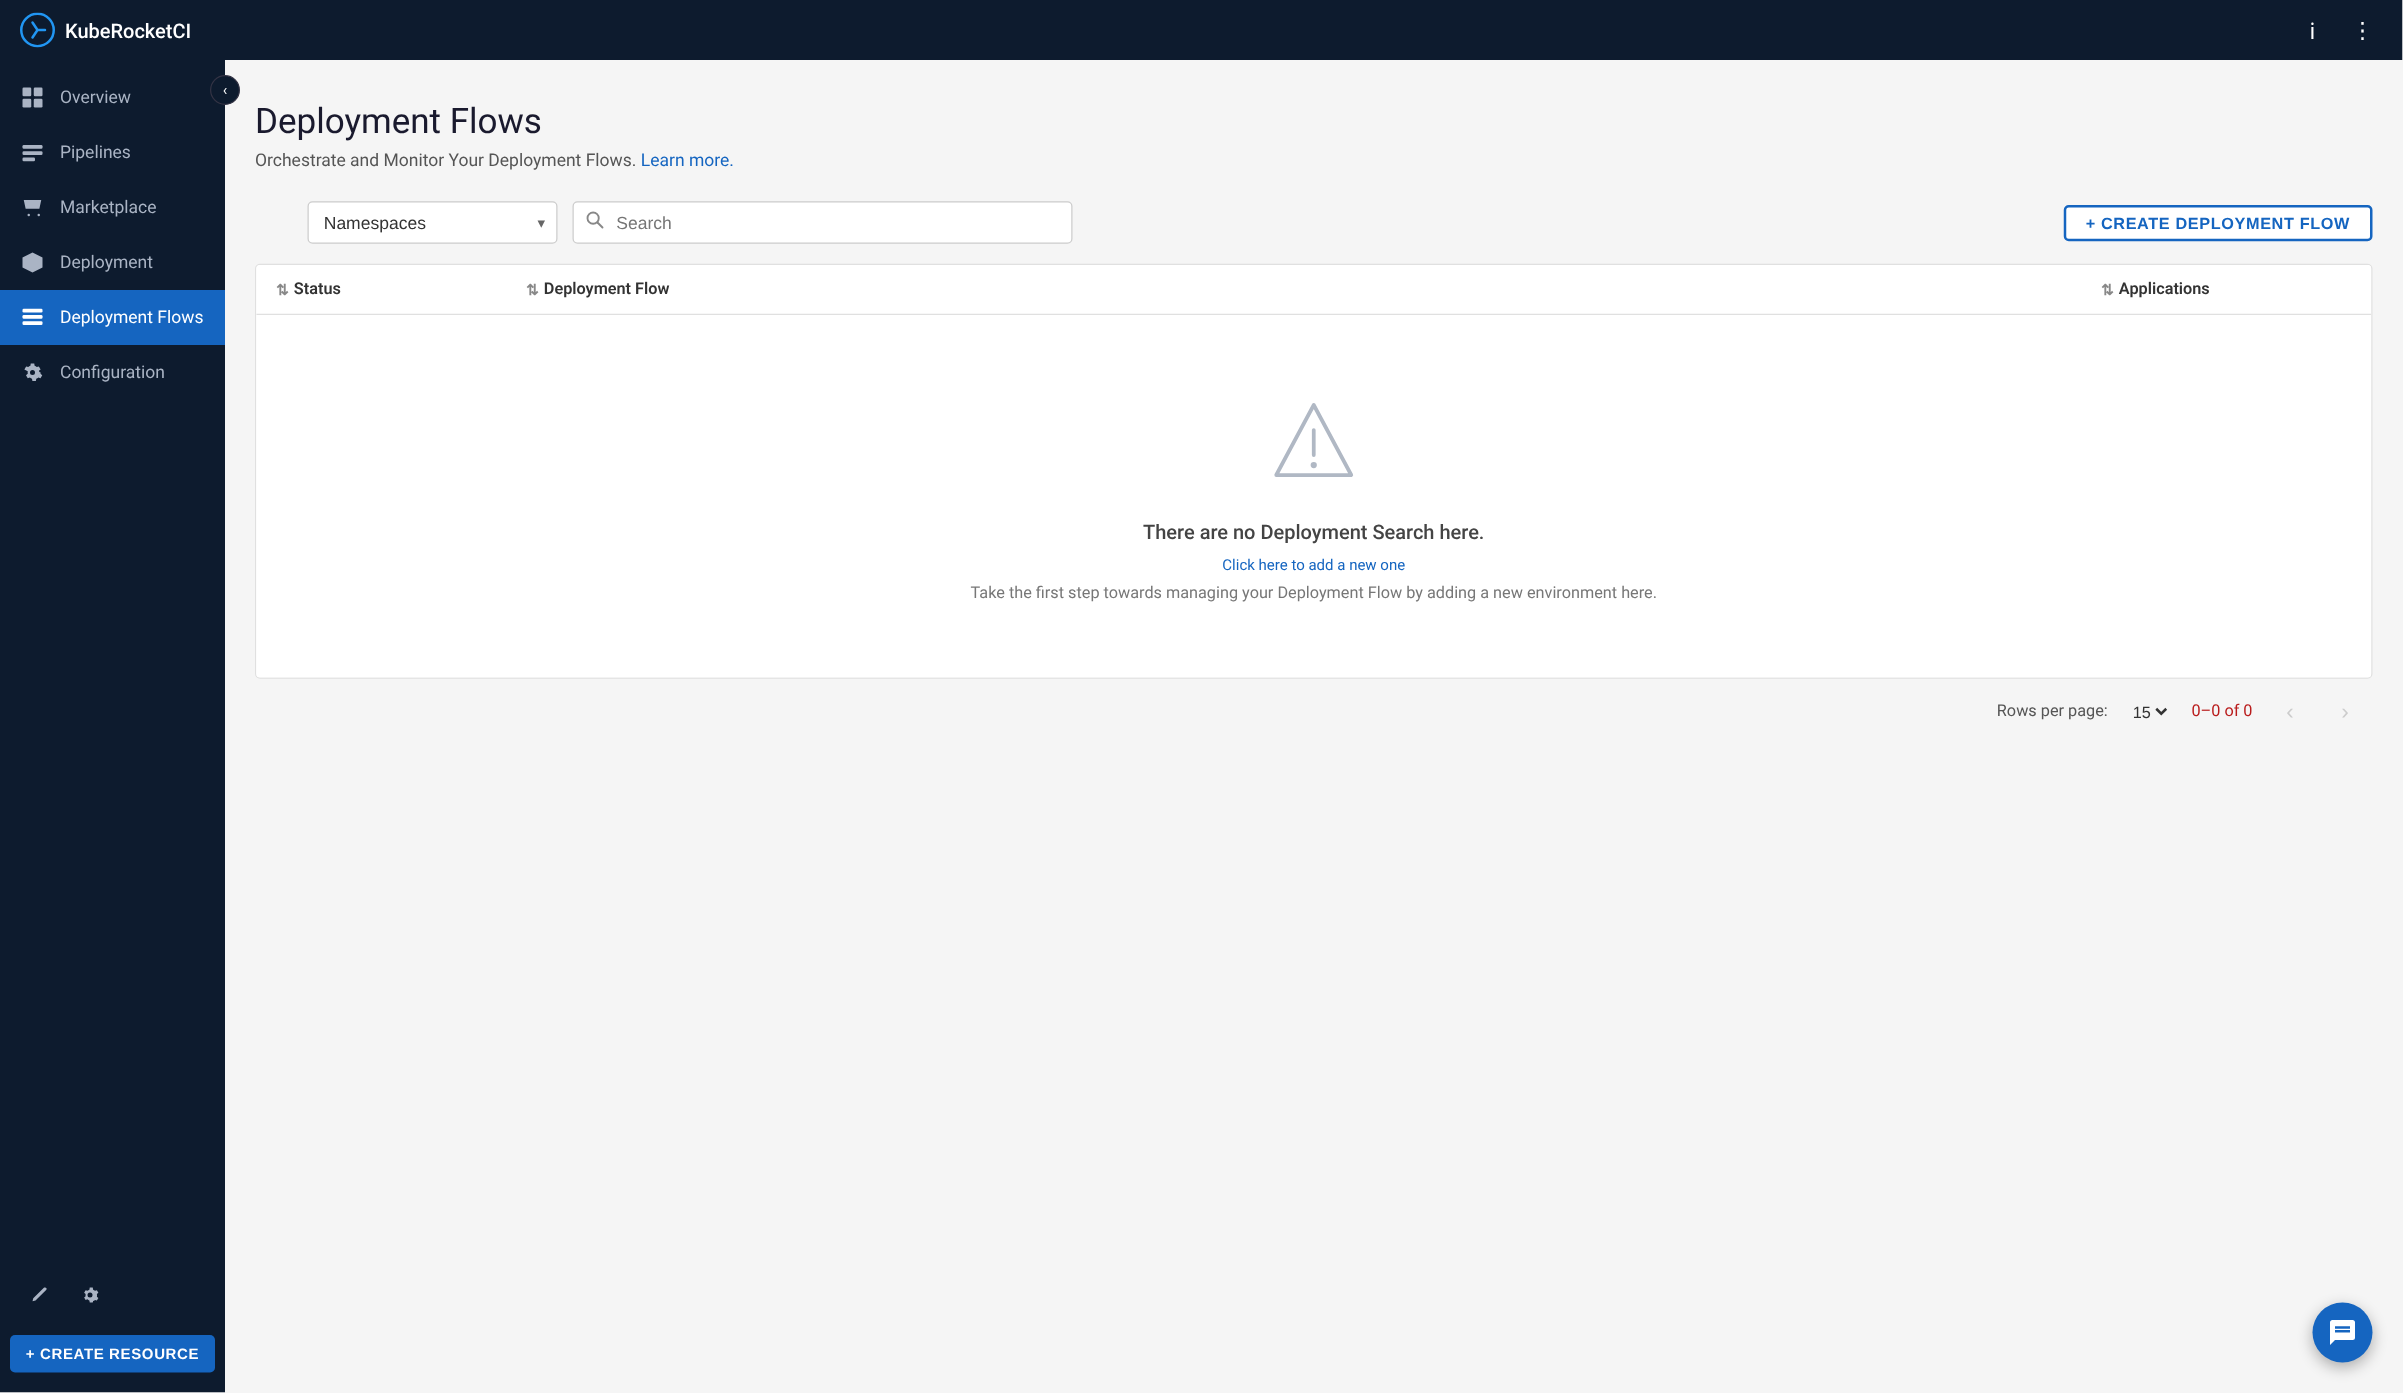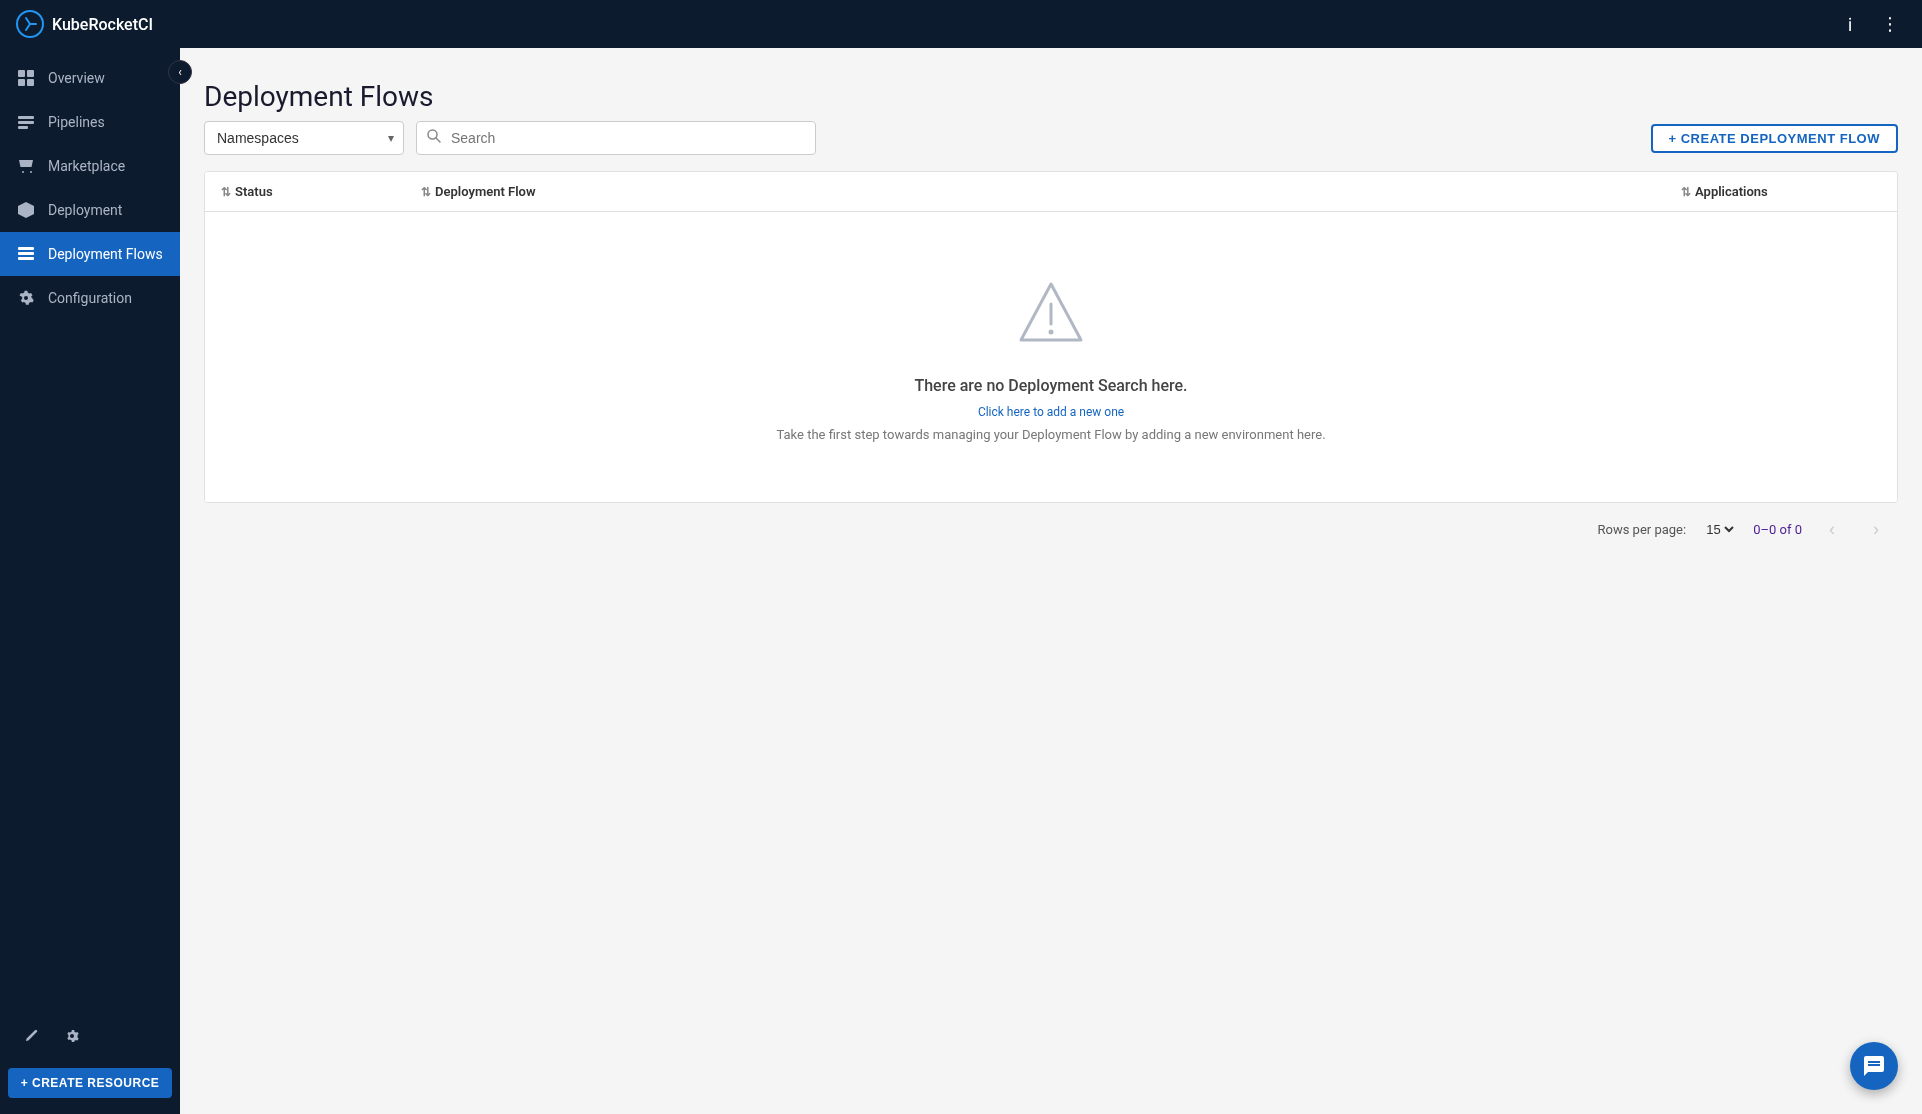--- a/index.html
+++ b/index.html
@@ -451,6 +451,10 @@
   <main class="main-content">
 
     <h1 class="page-title">Deployment Flows</h1>
+    <p class="page-subtitle">
+      <span>Orchestrate and Monitor Your Deployment Flows.</span>
+      <a href="#">Learn more.</a>
+    </p>
 
     <div class="toolbar">
       <div class="namespace-select-wrapper">

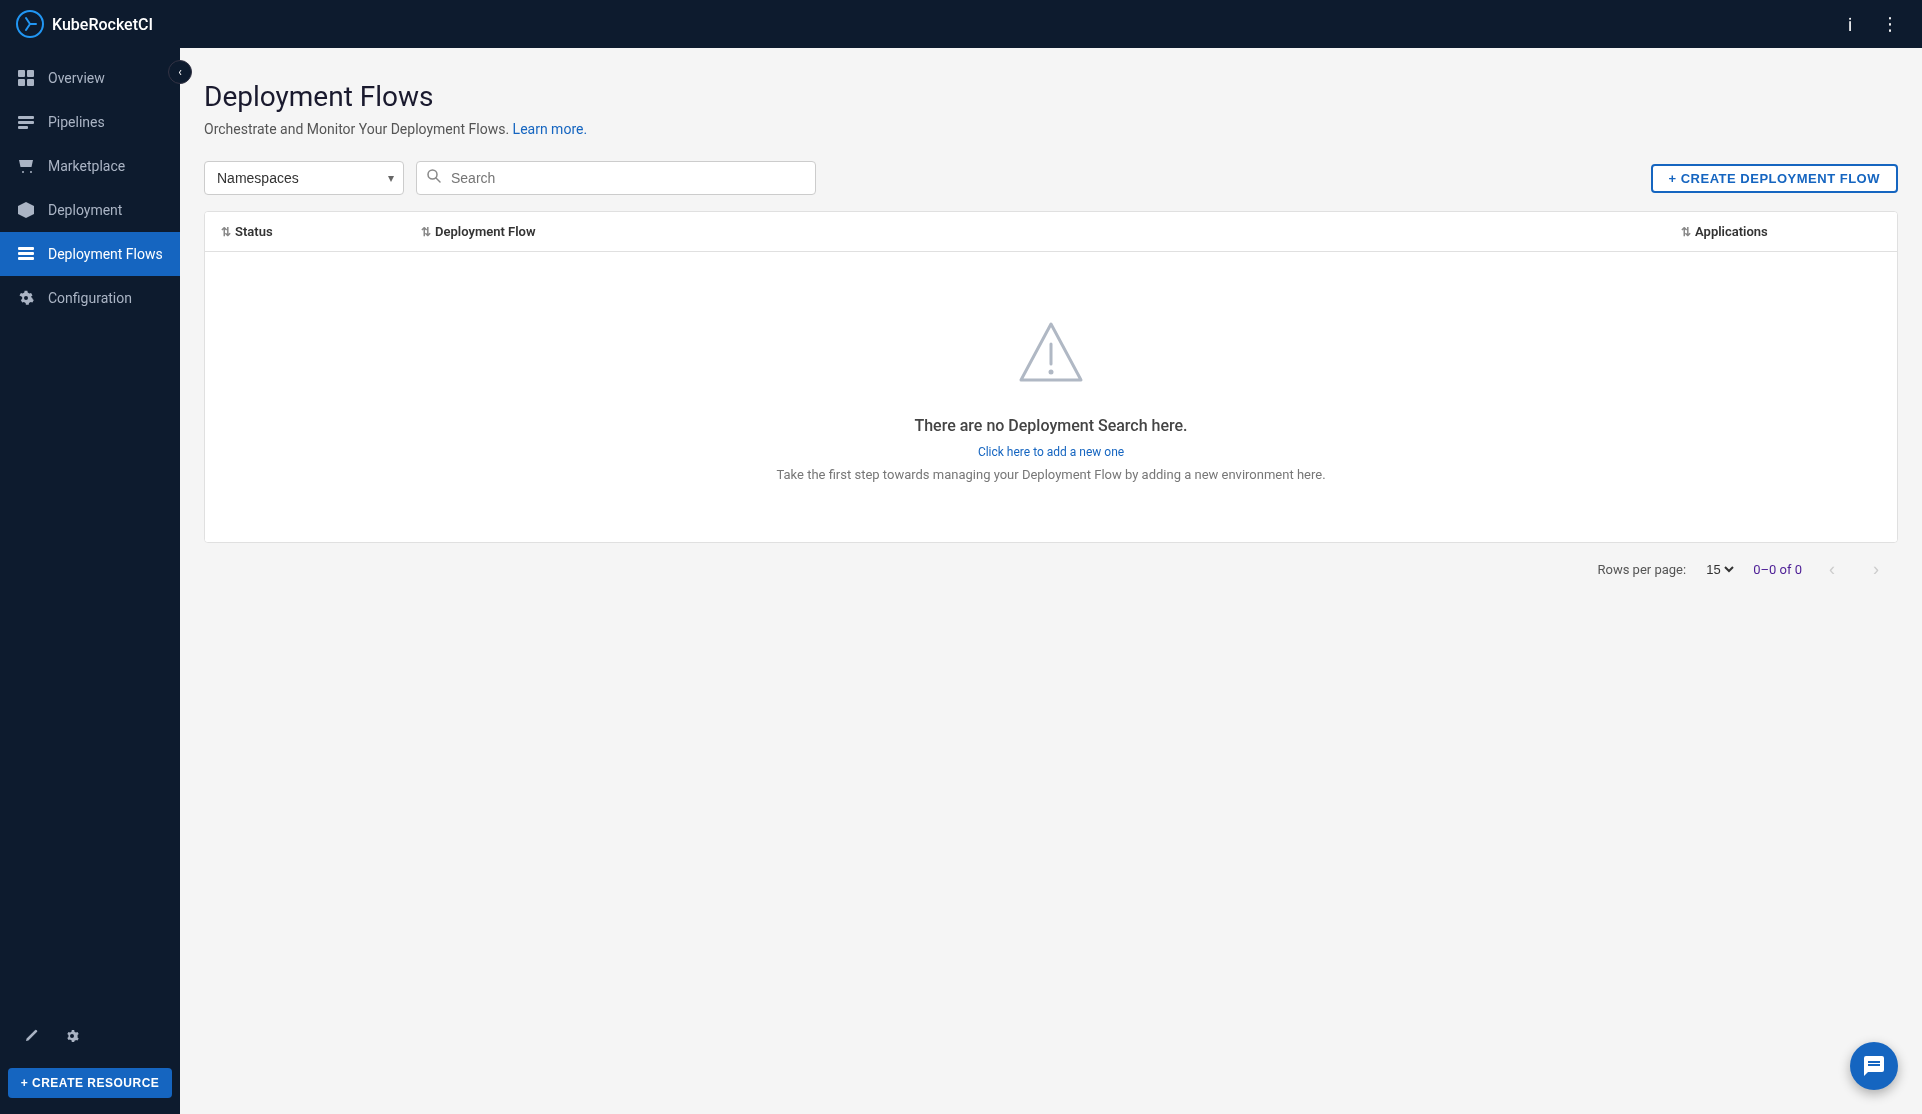--- a/index.html
+++ b/index.html
@@ -173,6 +173,7 @@
     .namespace-select-wrapper {
       position: relative;
       min-width: 200px;
+      margin-left: 42px;
     }
     .namespace-select {
       appearance: none;

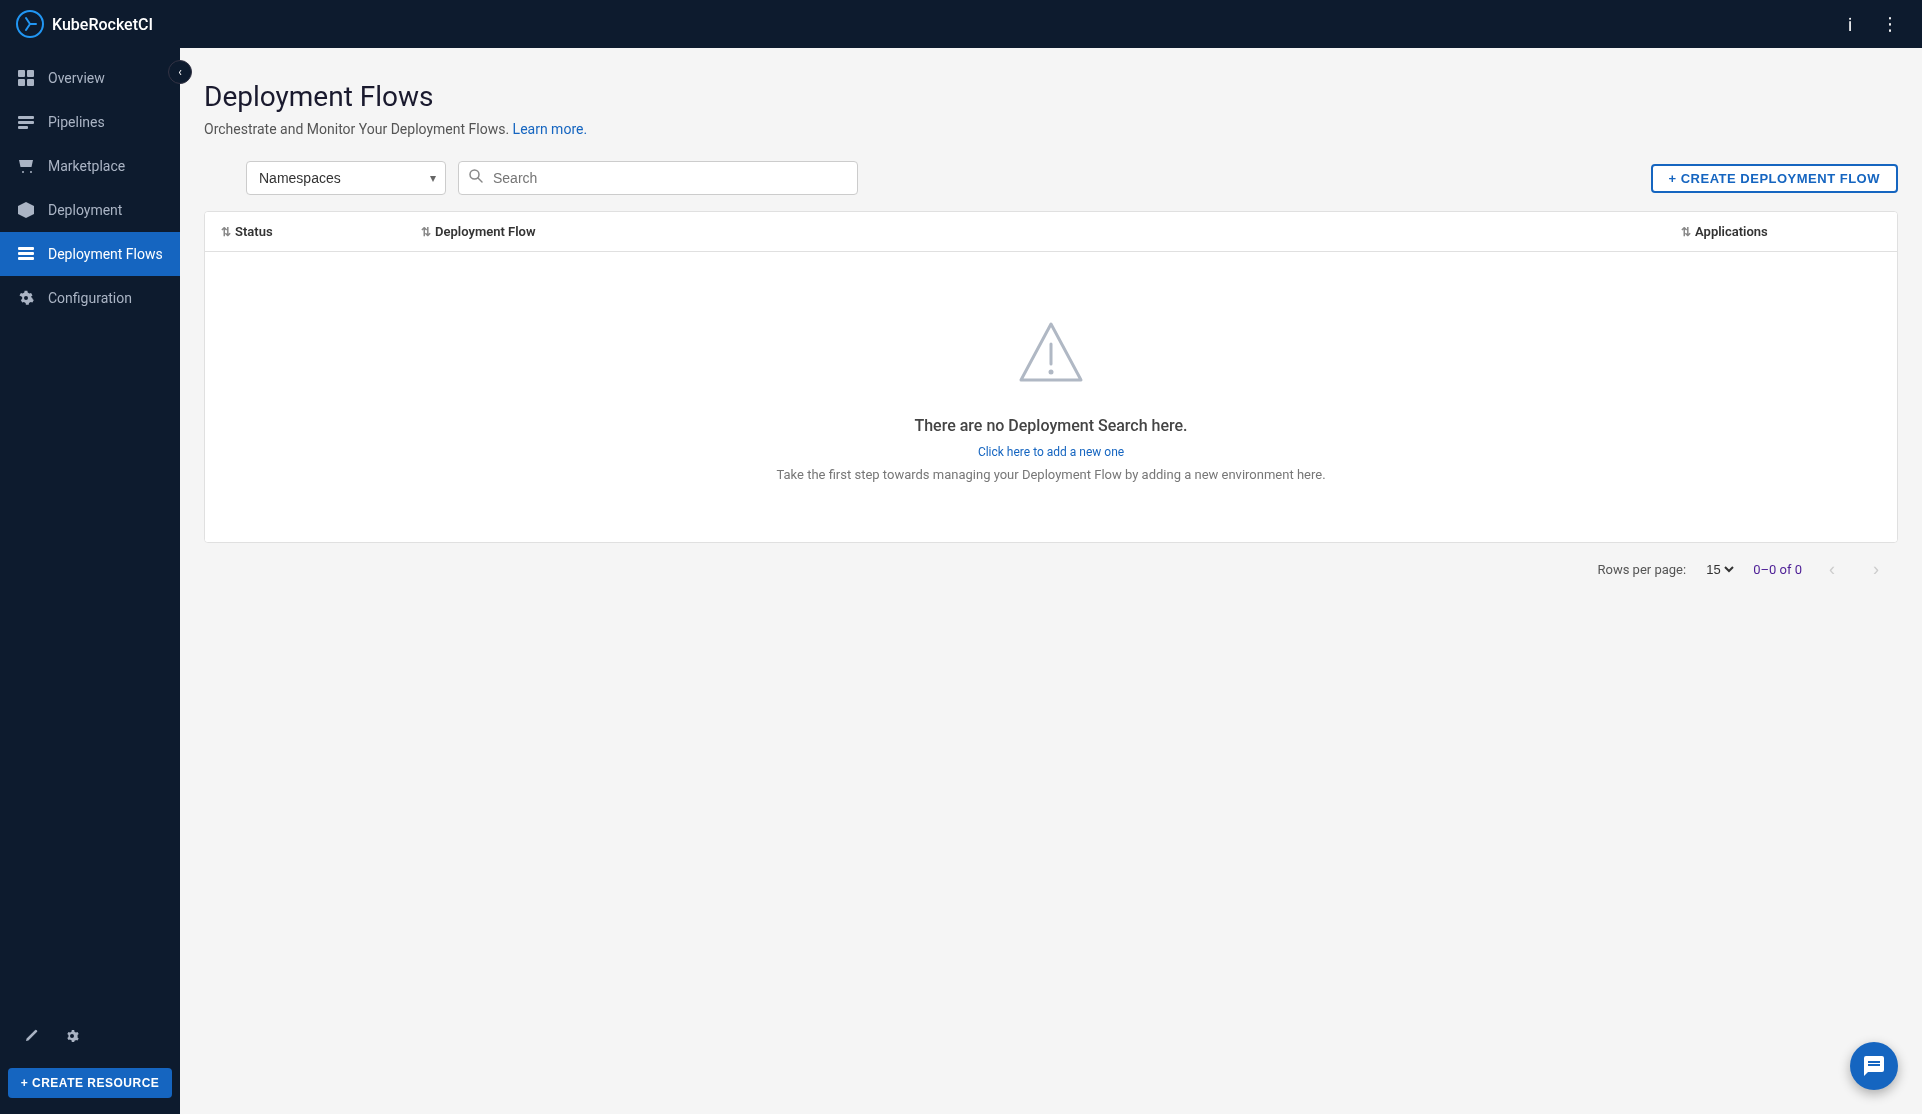--- a/index.html
+++ b/index.html
@@ -312,7 +312,7 @@
       cursor: pointer;
       color: #333;
     }
-    .pagination-info { color: #4c1d95; }
+    .pagination-info { color: #b91c1c; }
     .pagination-btn {
       background: none;
       border: none;

